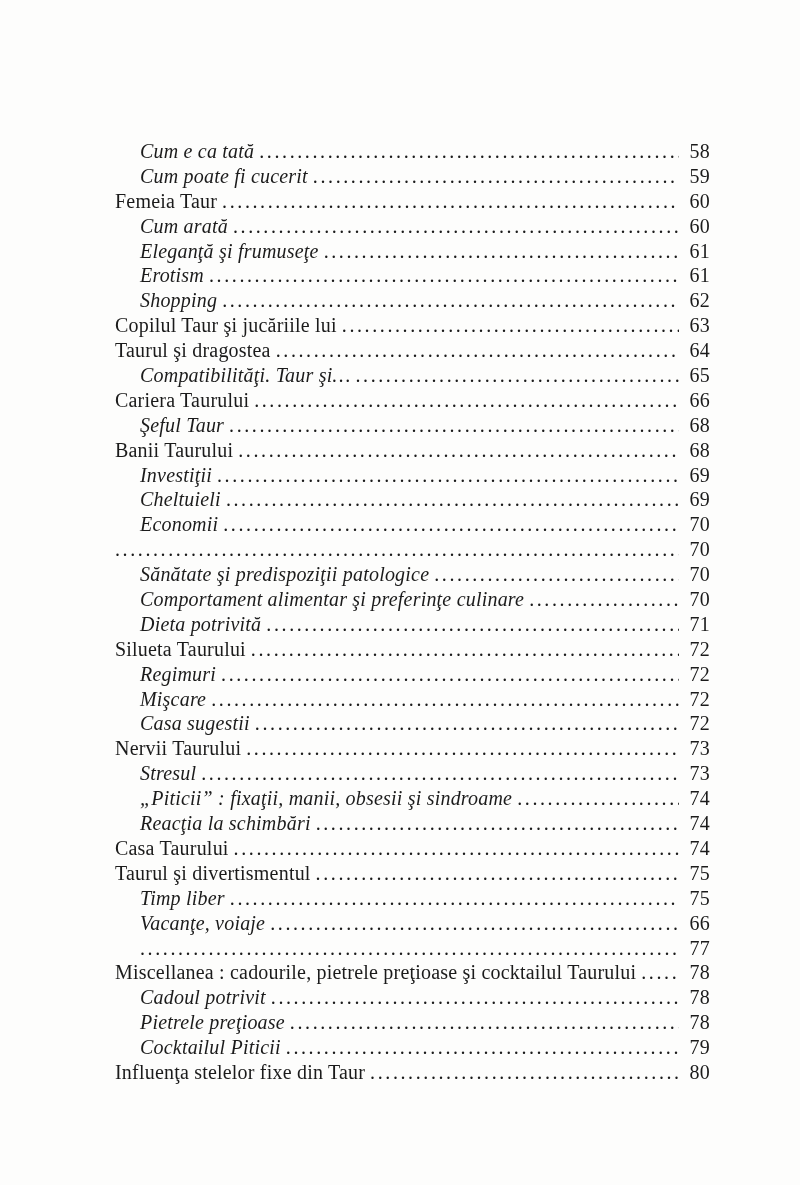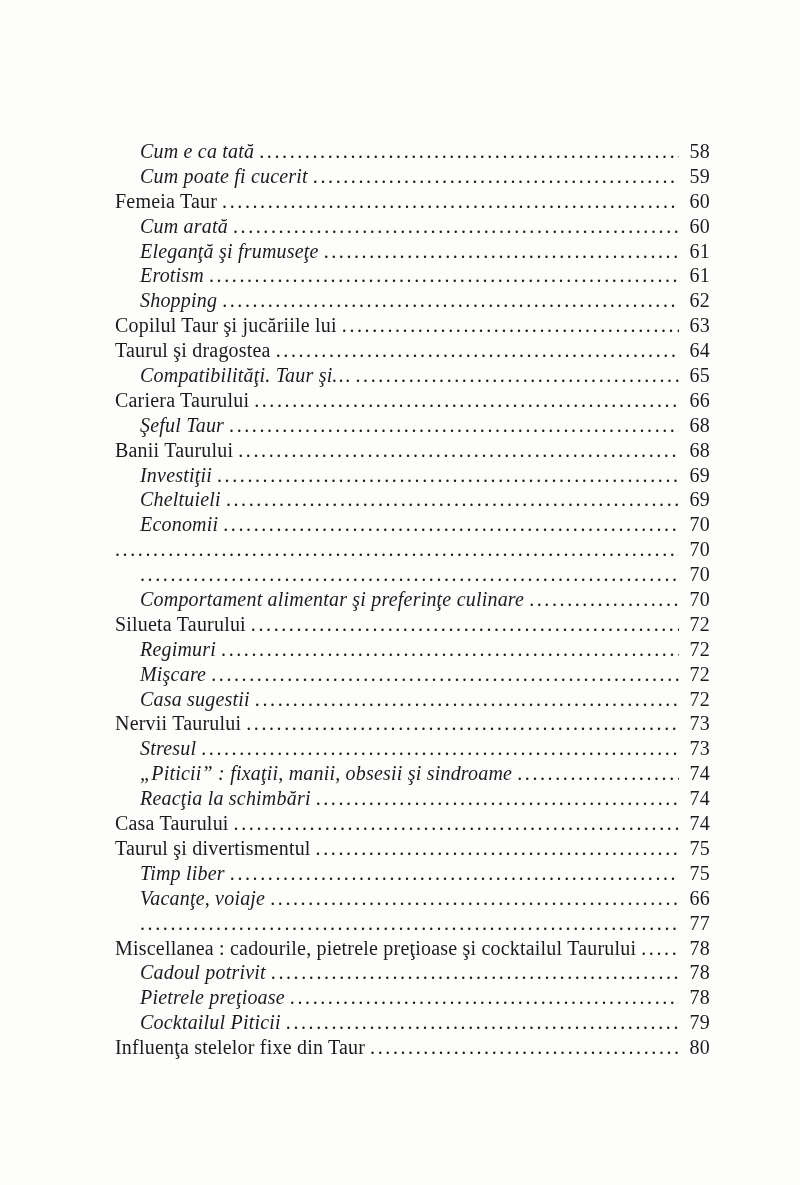--- a/index.html
+++ b/index.html
@@ -153,6 +153,7 @@
     <span class="pagenum">70</span>
   </div>
       <div class="row sub">
+    <span class="title">Sănătate şi predispoziţii patologice</span>
     <span class="dots"></span>
     <span class="pagenum">70</span>
   </div>

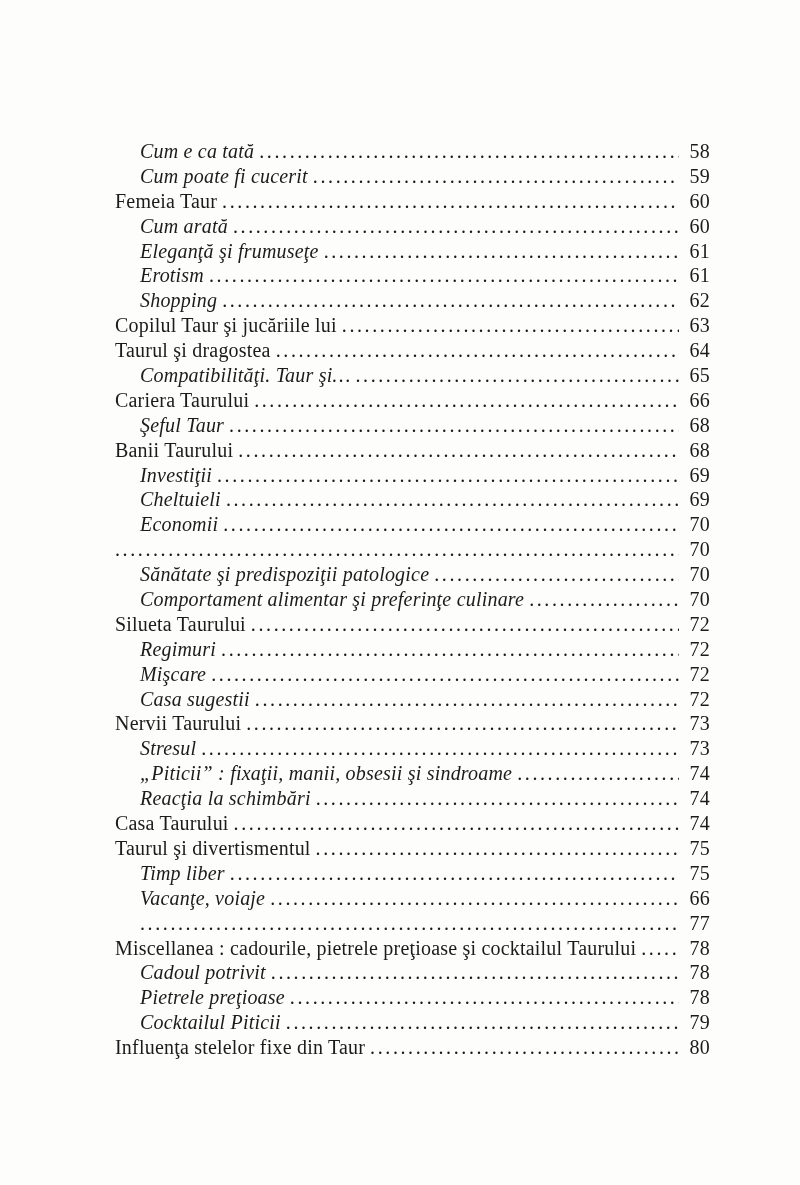--- a/index.html
+++ b/index.html
@@ -162,6 +162,11 @@
     <span class="dots"></span>
     <span class="pagenum">70</span>
   </div>
+      <div class="row sub">
+    <span class="title">Dieta potrivită</span>
+    <span class="dots"></span>
+    <span class="pagenum">71</span>
+  </div>
       <div class="row">
     <span class="title">Silueta Taurului</span>
     <span class="dots"></span>

